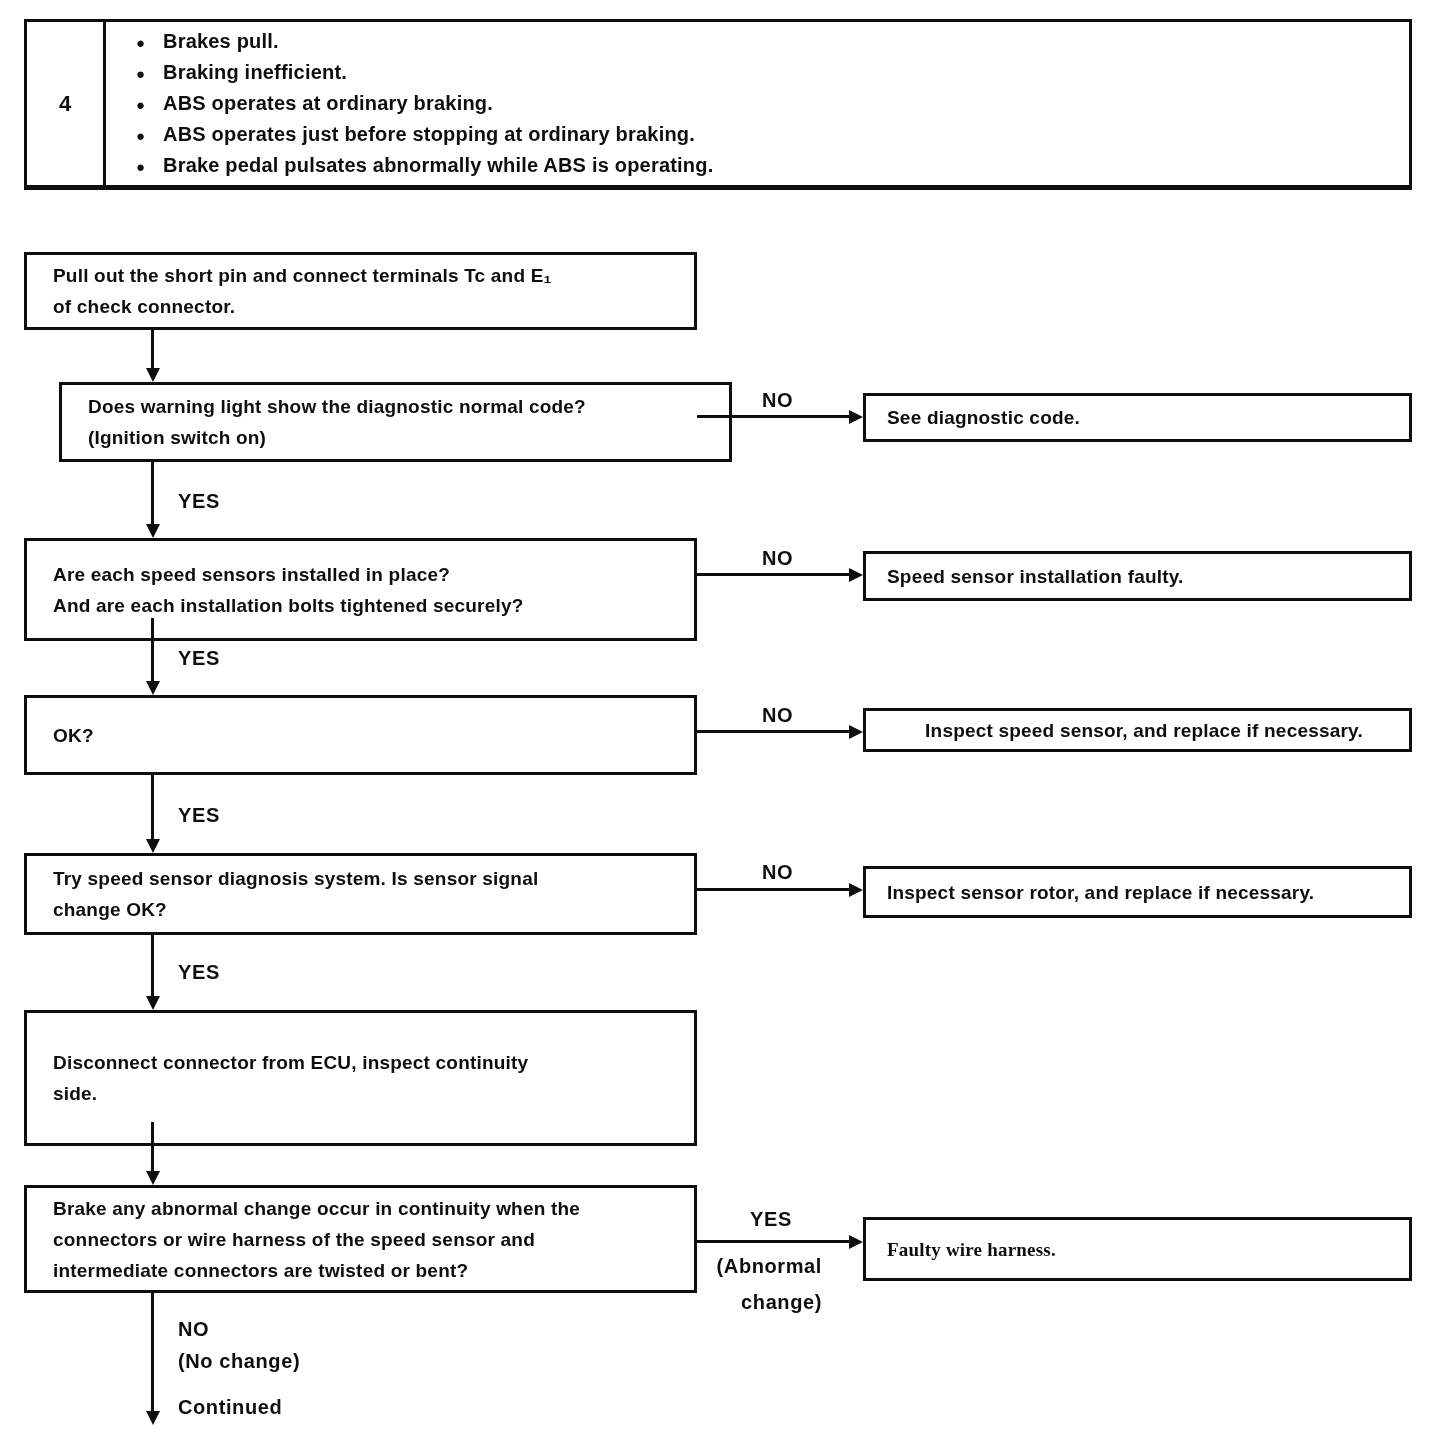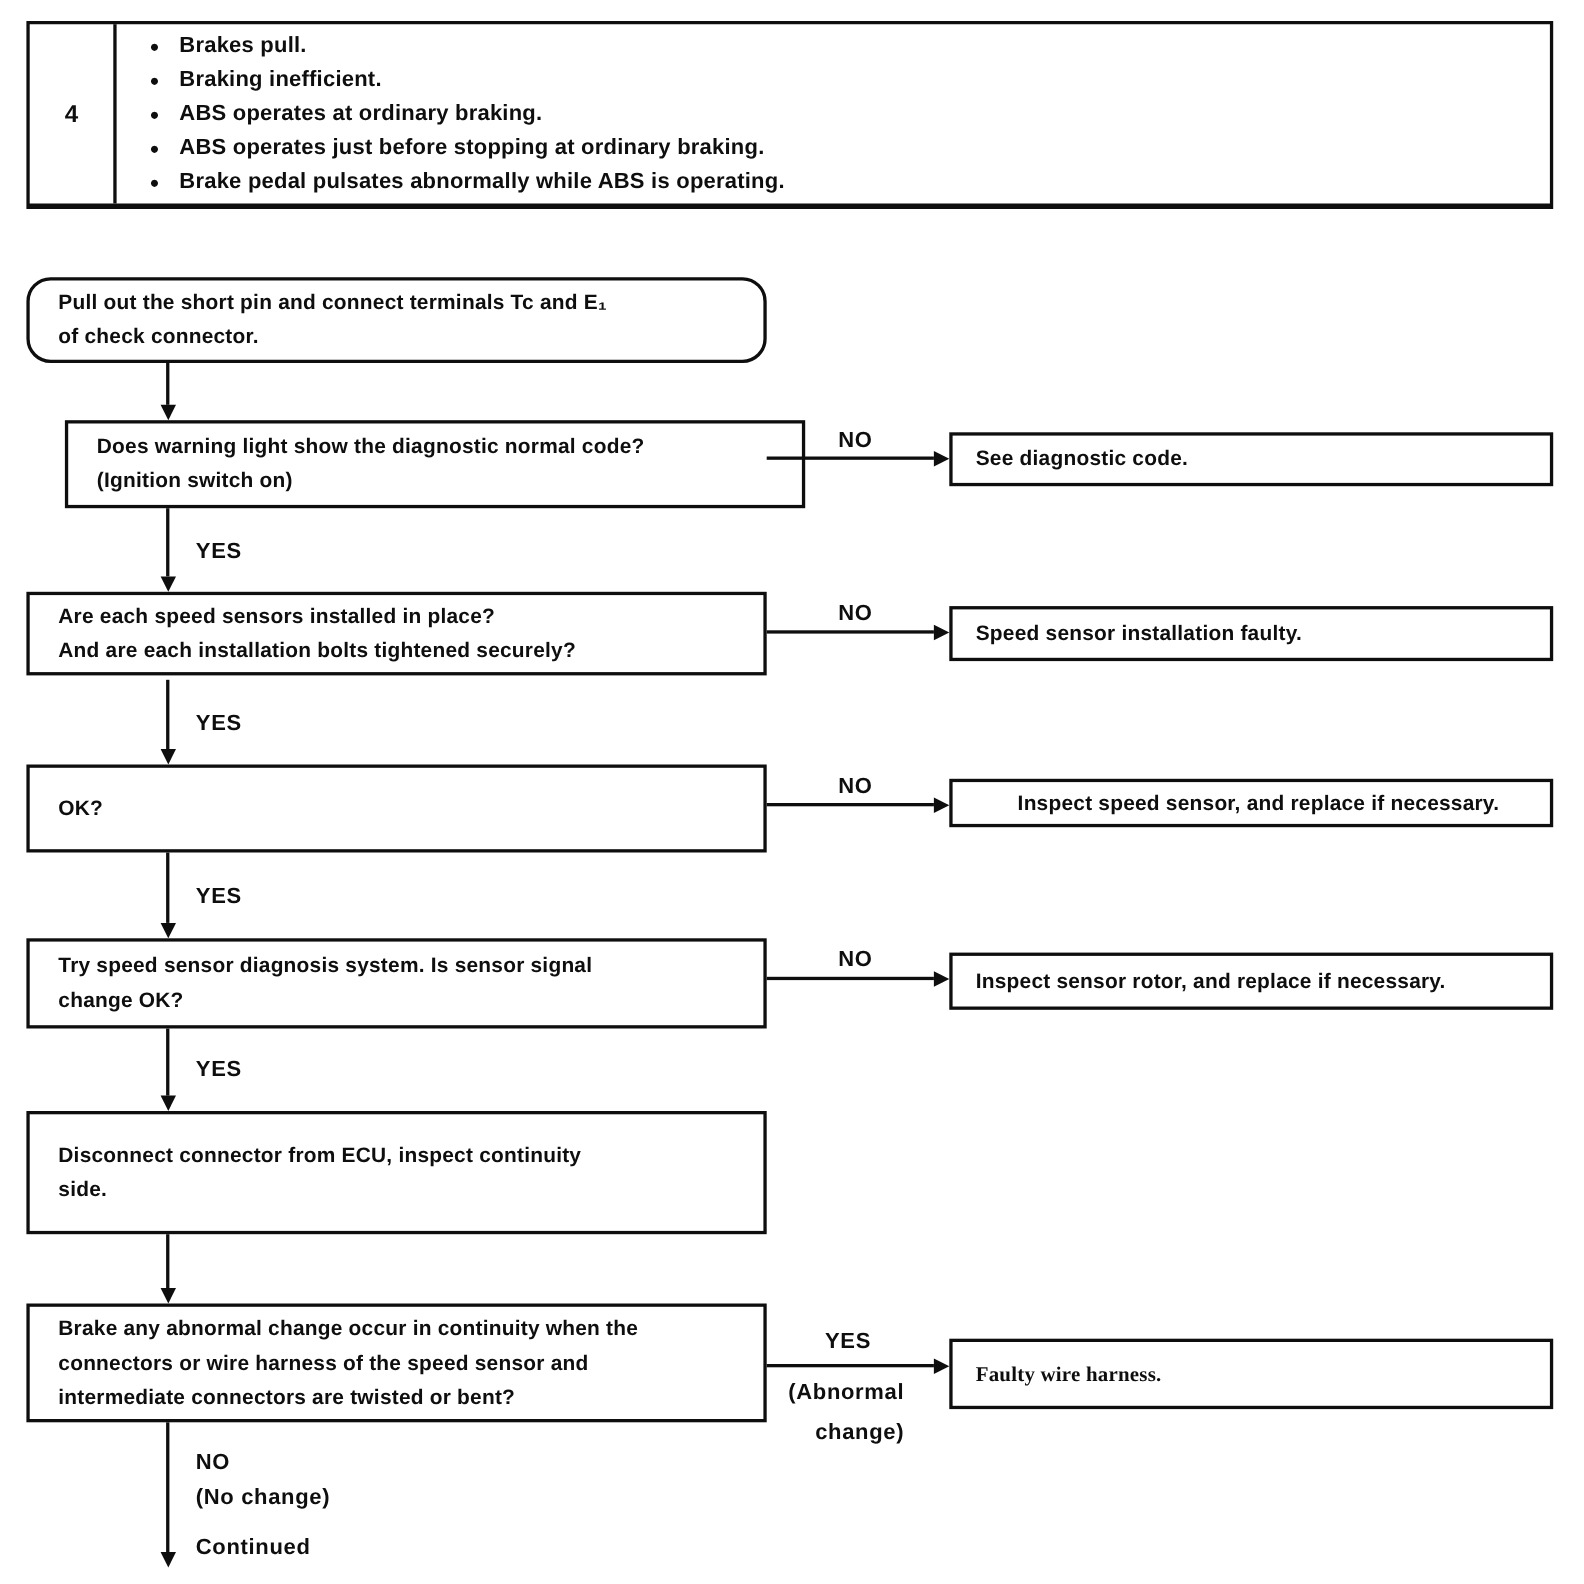--- a/index.html
+++ b/index.html
@@ -83,7 +83,7 @@
     </div>
   </div>
 
-  <div class="box" style="top:252px;height:78px;border-radius:22px;">
+  <div class="box" style="top:252px;height:78px;">
       <div class="line lblline">Pull out the short pin and connect terminals Tc and E₁</div>
       <div class="line lblline">of check connector.</div>
     </div>

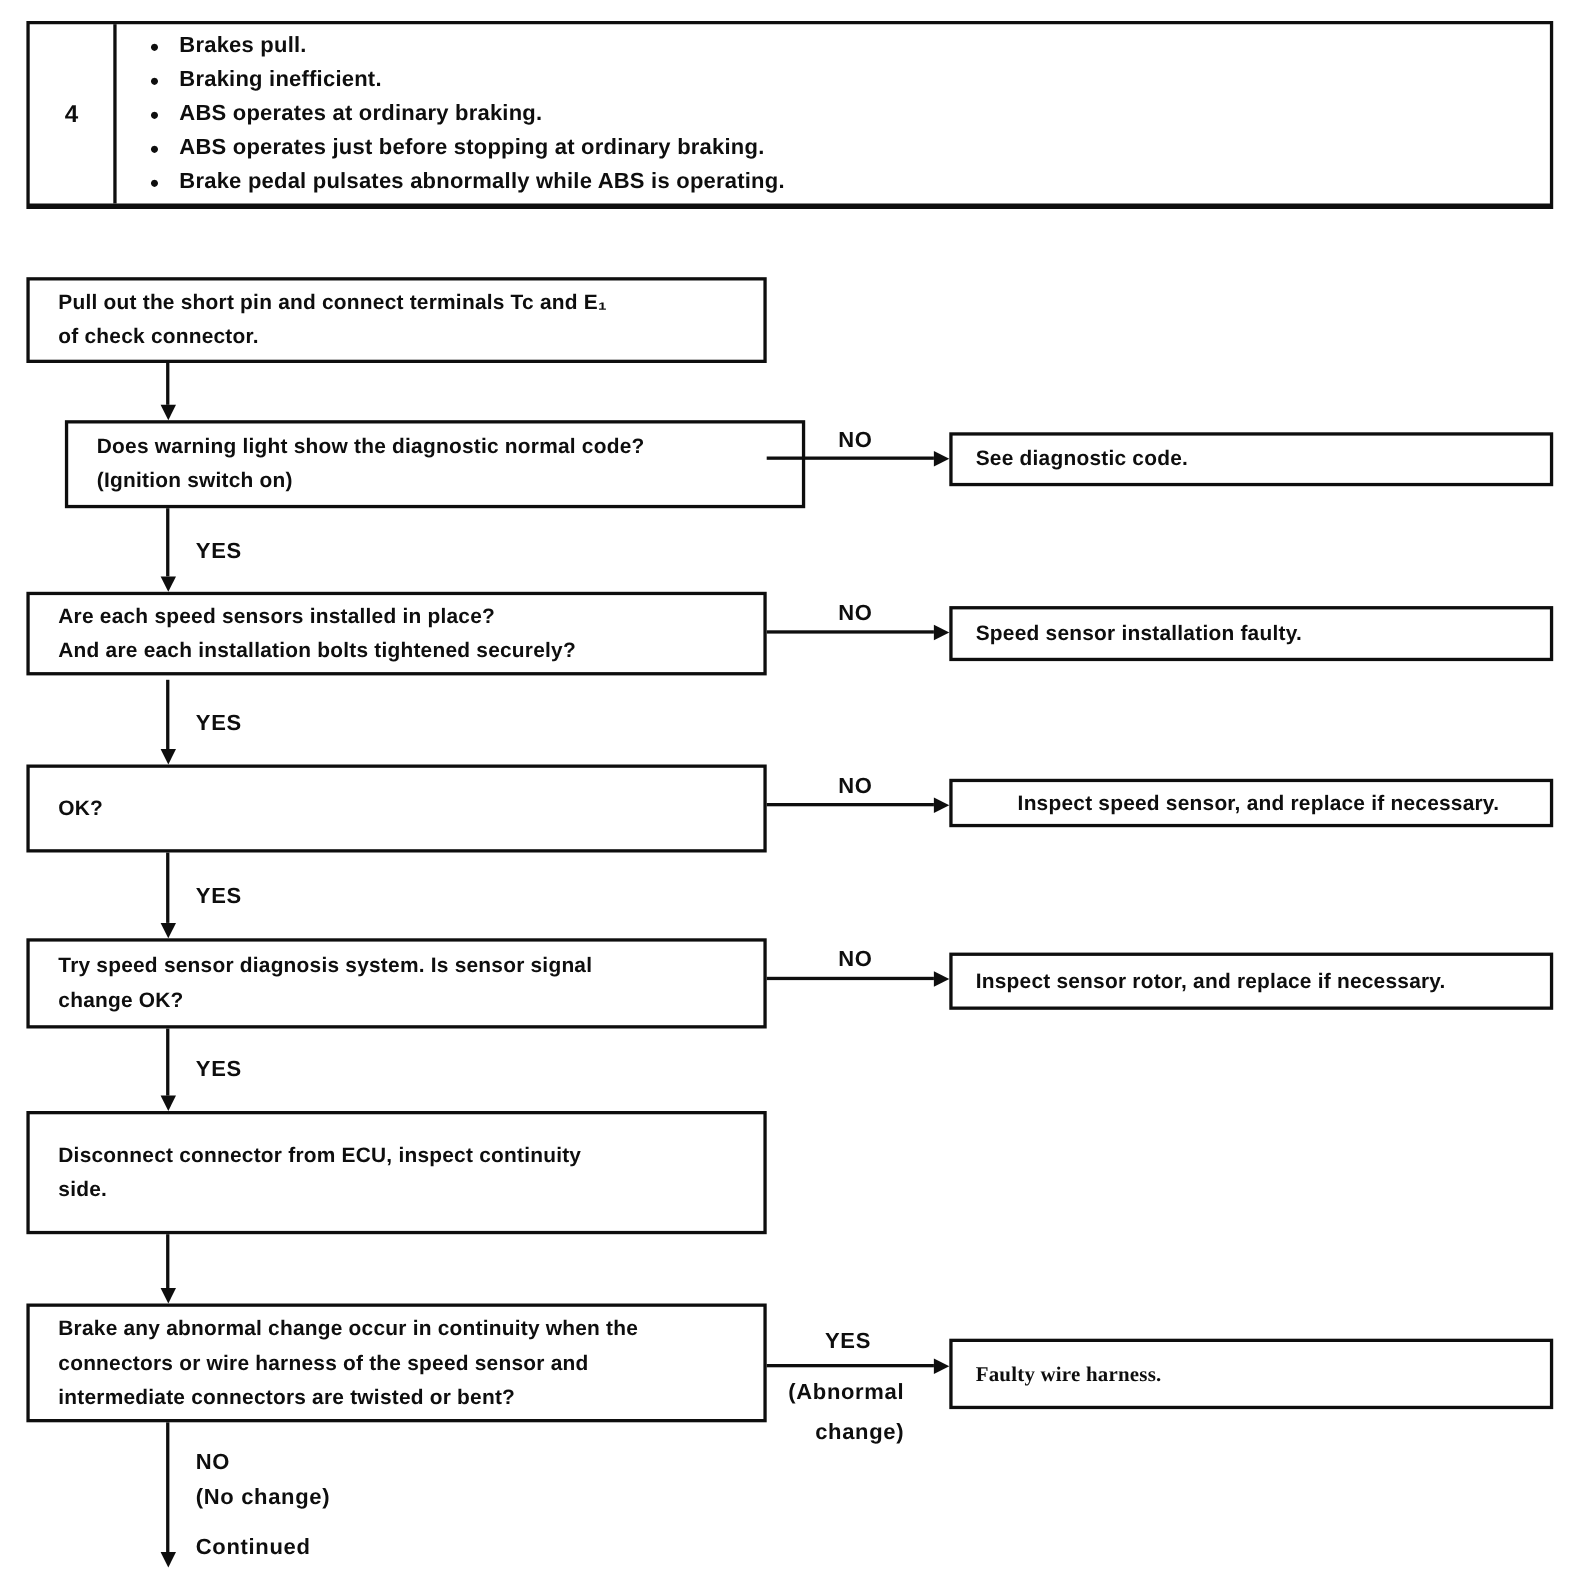--- a/index.html
+++ b/index.html
@@ -91,7 +91,7 @@
       <div class="line lblline">Does warning light show the diagnostic normal code?</div>
       <div class="line lblline">(Ignition switch on)</div>
     </div>
-  <div class="box" style="top:538px;height:76px;">
+  <div class="box" style="top:538px;height:103px;">
       <div class="line lblline">Are each speed sensors installed in place?</div>
       <div class="line lblline">And are each installation bolts tightened securely?</div>
     </div>

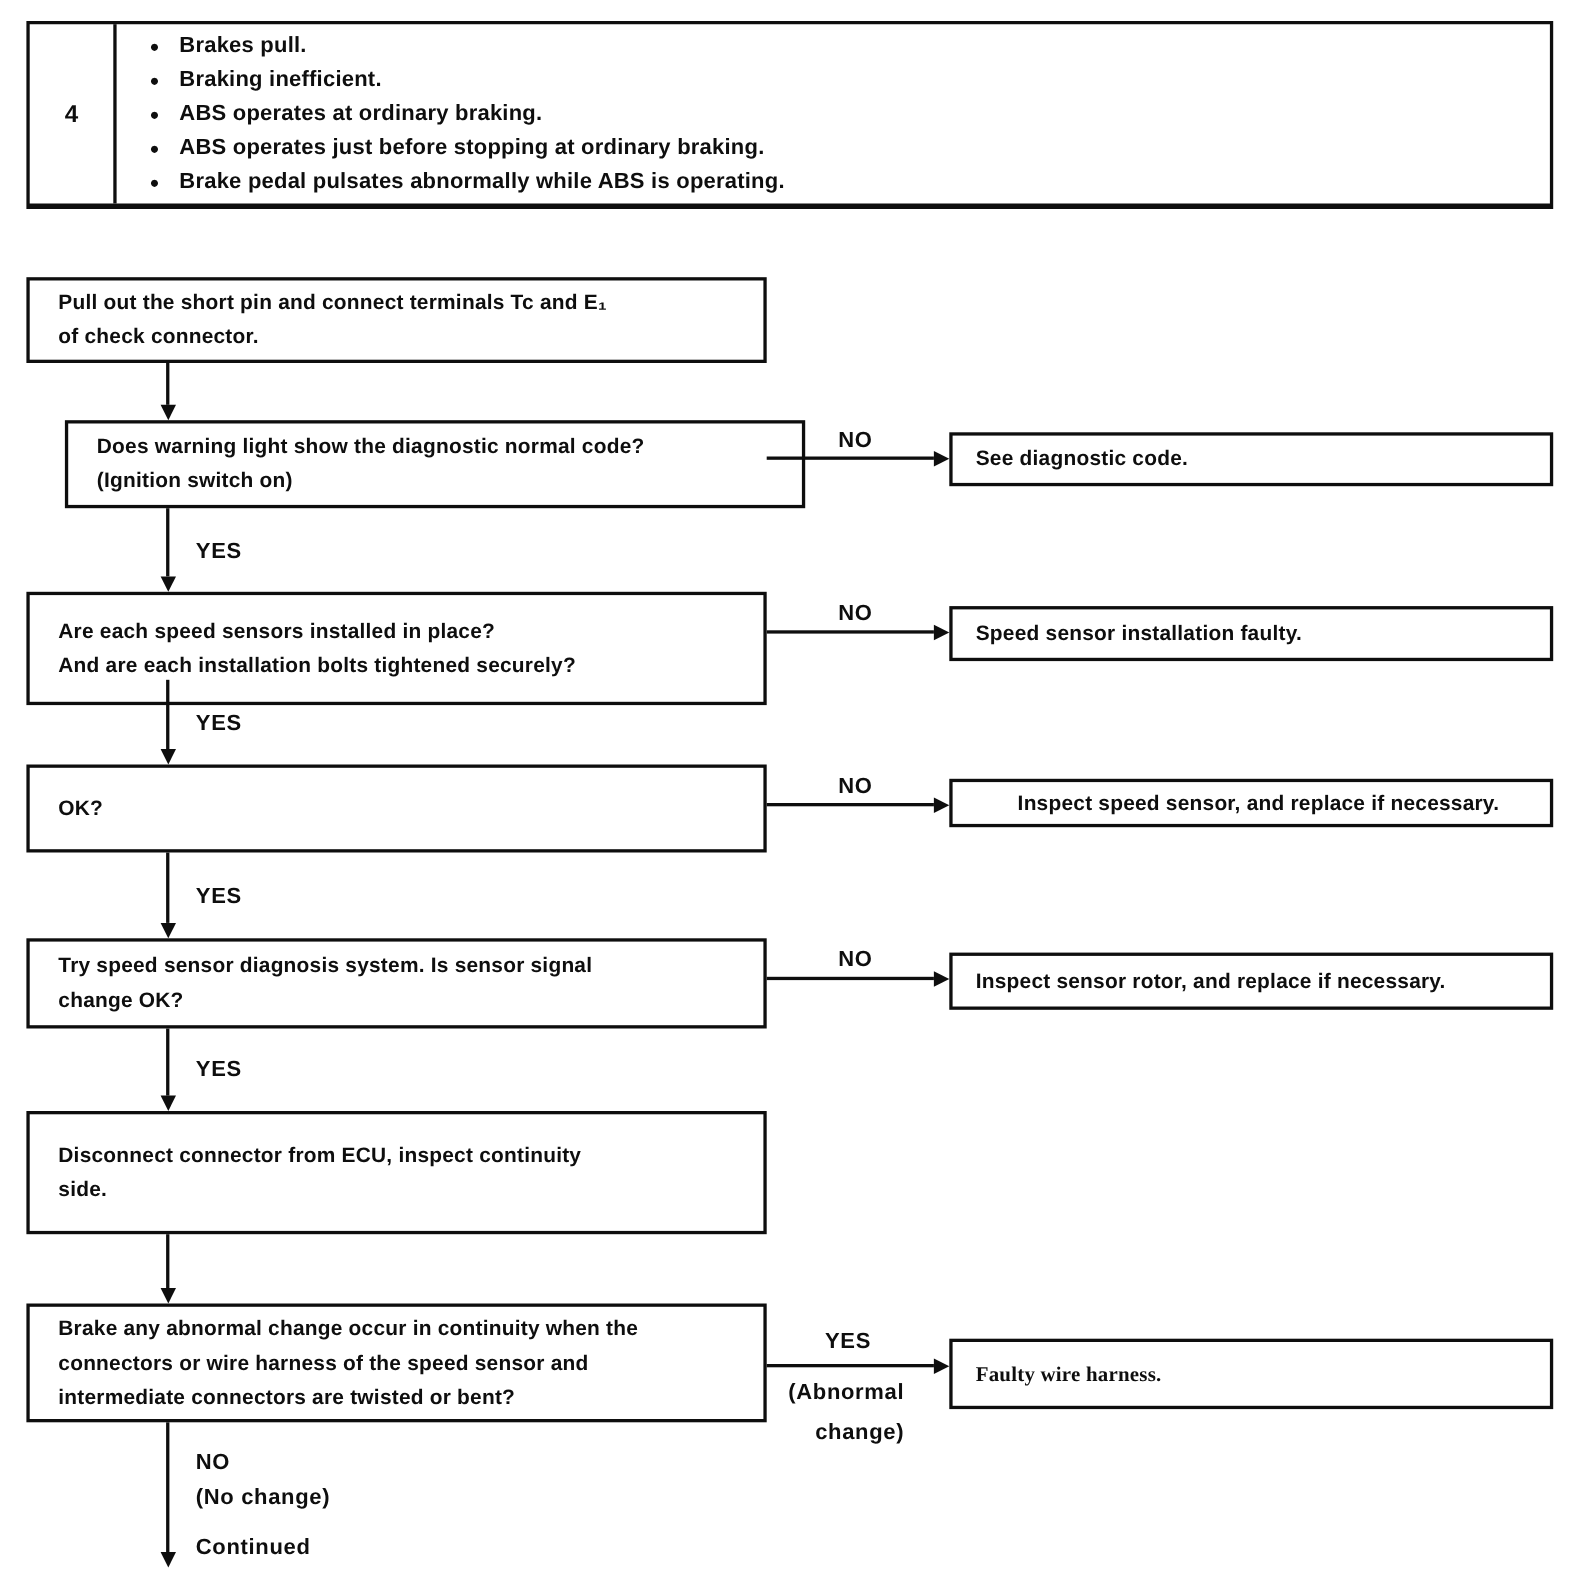--- a/index.html
+++ b/index.html
@@ -102,7 +102,7 @@
       <div class="line lblline">Try speed sensor diagnosis system. Is sensor signal</div>
       <div class="line lblline">change OK?</div>
     </div>
-  <div class="box" style="top:1010px;height:112px;">
+  <div class="box" style="top:1010px;height:136px;">
       <div class="line lblline">Disconnect connector from ECU, inspect continuity</div>
       <div class="line lblline">side.</div>
     </div>

